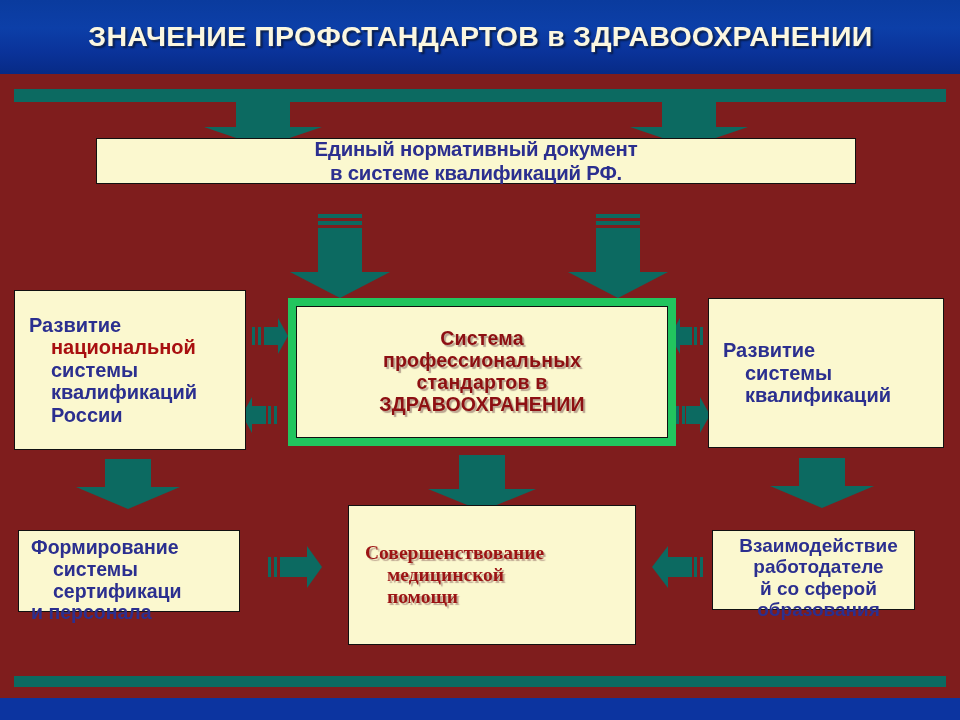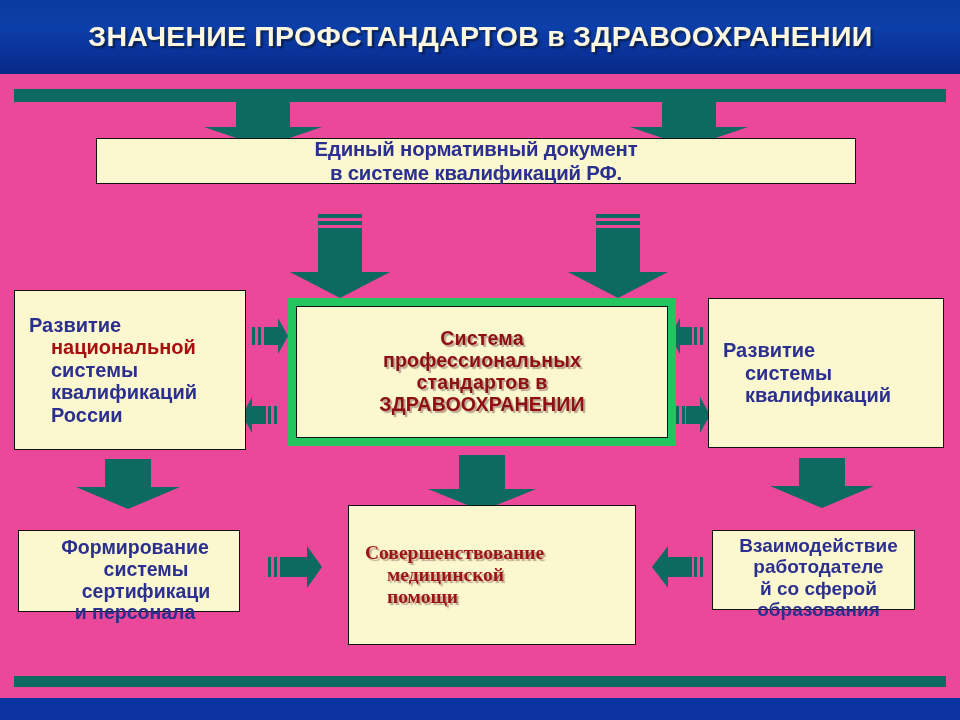--- a/index.html
+++ b/index.html
@@ -10,7 +10,7 @@
     overflow:hidden;
     position:relative;
   }
-  #stage{position:relative;width:960px;height:720px;overflow:hidden;background:#ec4899;}
+  #stage{position:relative;width:960px;height:720px;overflow:hidden;background:#7f1d1d;}
 
   
   .title-banner{

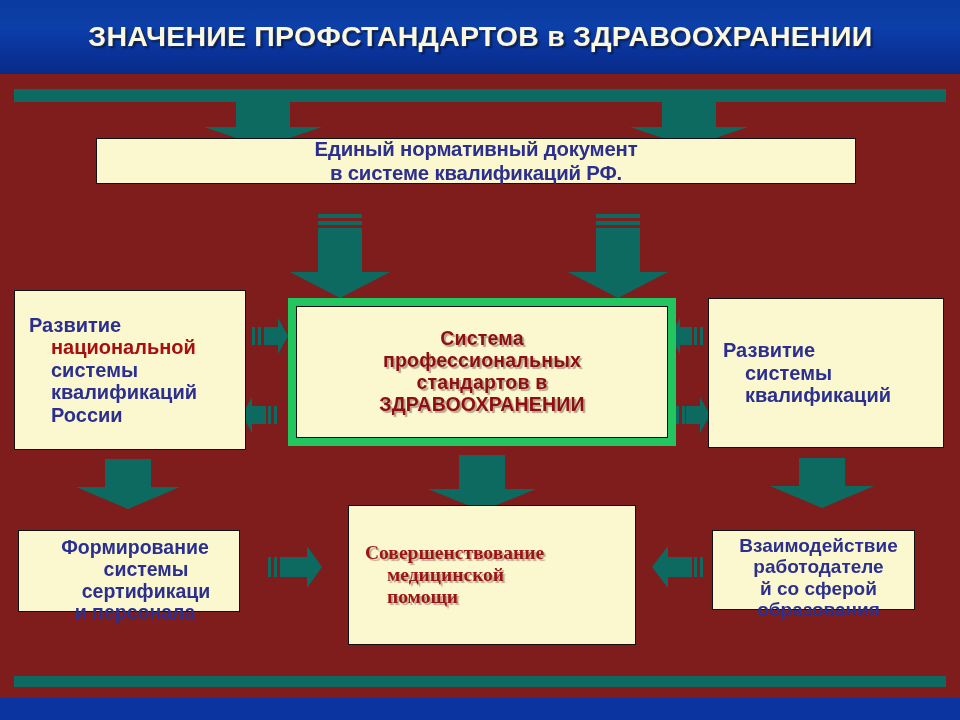--- a/index.html
+++ b/index.html
@@ -102,7 +102,7 @@
   
   #box-bl{left:18px;top:530px;width:222px;height:82px;}
   #box-bl .box-inner{align-items:flex-start;}
-  #box-bl .btxt{padding:6px 0 0 12px;font-size:19.5px;text-align:center;color:#2b2f8f;}
+  #box-bl .btxt{padding:6px 0 0 12px;font-size:19.5px;text-align:left;color:#2b2f8f;}
 
   
   #box-bc{left:348px;top:505px;width:288px;height:140px;}

